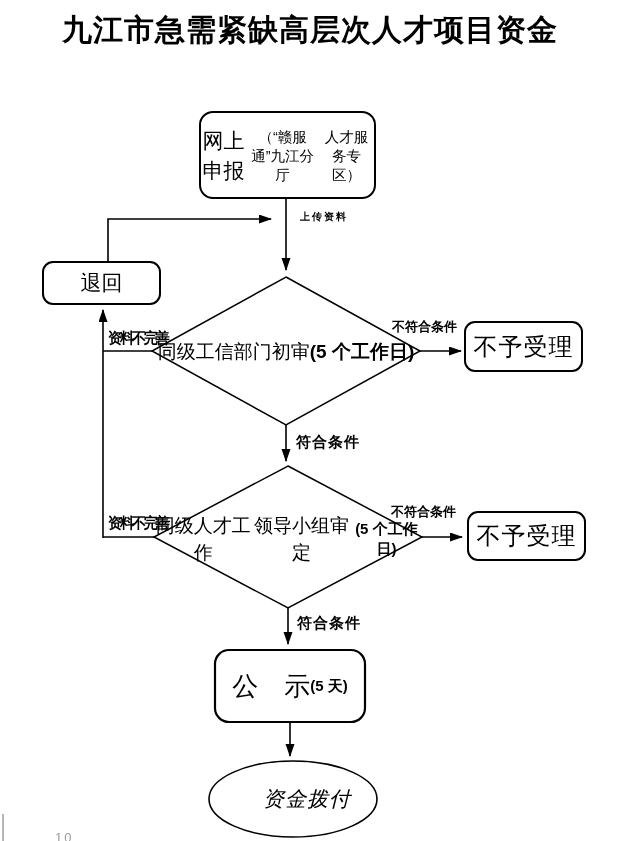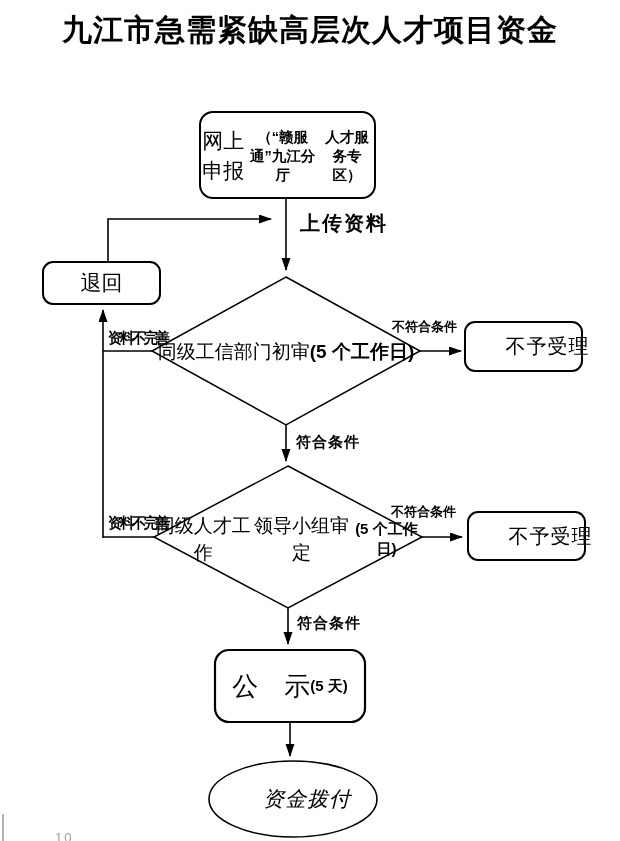--- a/index.html
+++ b/index.html
@@ -24,7 +24,7 @@
   svg{position:absolute;top:0;left:0;}
   .node-text{display:flex;flex-direction:row;align-items:center;justify-content:center;text-align:center;}
   .start-title{font-size:21px;line-height:30px;}
-  .start-sub{font-size:14.5px;line-height:19px;font-weight:bold;}
+  .start-sub{font-size:14.5px;line-height:19px;font-weight:normal;}
   .diamond-line{font-size:19px;line-height:29px;}
   .bold{font-weight:bold;}
   .box-label{font-size:21px;}

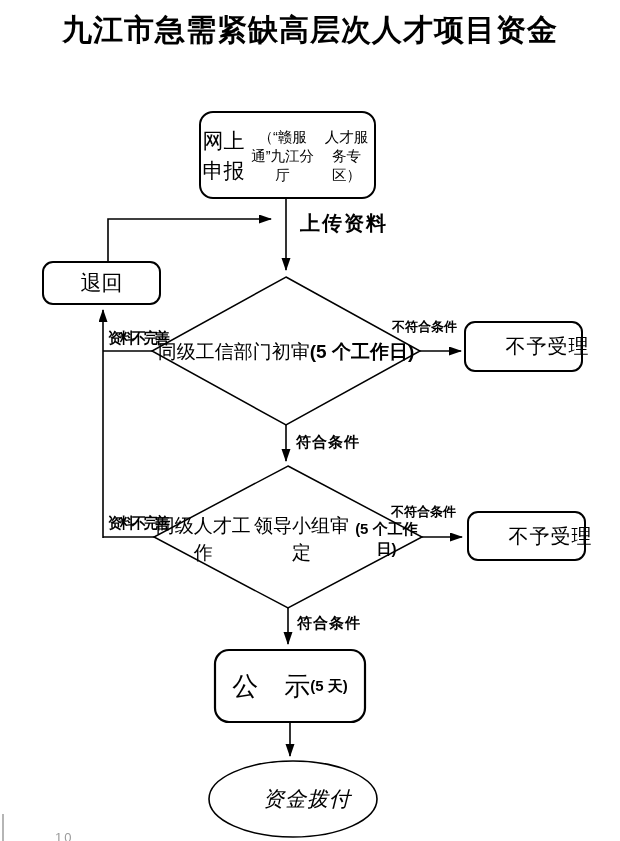--- a/index.html
+++ b/index.html
@@ -33,7 +33,7 @@
   .pub-sub{font-size:15px;font-weight:bold;line-height:20px;}
   .end-label{font-size:21px;letter-spacing:1px;}
   .edge-label{font-weight:bold;white-space:nowrap;}
-  .lbl-upload{font-size:20px;letter-spacing:2px;}
+  .lbl-upload{font-size:10px;letter-spacing:2px;}
   .lbl-nq{font-size:13px;}
   .lbl-q{font-size:15px;letter-spacing:1px;}
   .lbl-incomplete{

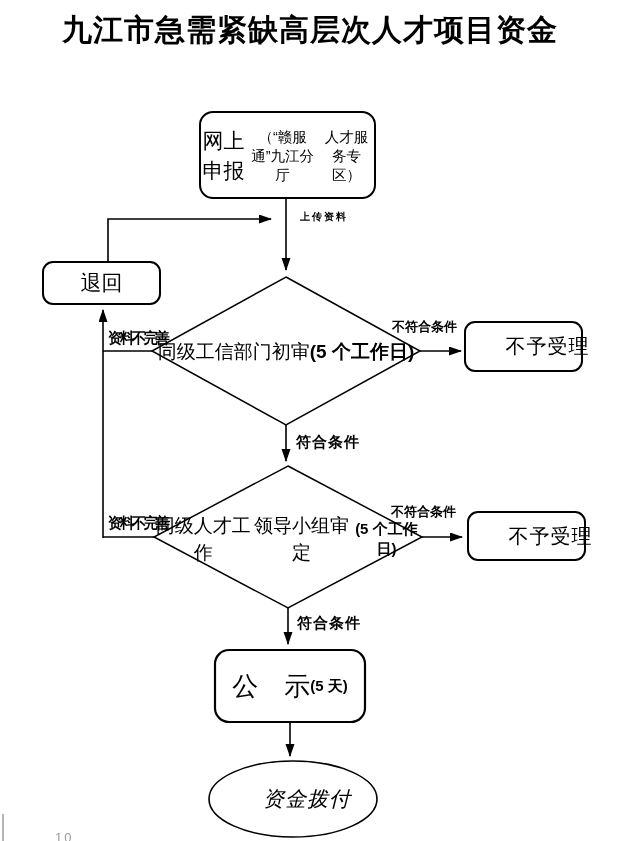--- a/index.html
+++ b/index.html
@@ -28,7 +28,7 @@
   .diamond-line{font-size:19px;line-height:29px;}
   .bold{font-weight:bold;}
   .box-label{font-size:21px;}
-  .reject-label{font-size:20px;letter-spacing:1px;padding-left:24px;}
+  .reject-label{font-size:24px;letter-spacing:1px;}
   .pub-title{font-size:26px;line-height:30px;}
   .pub-sub{font-size:15px;font-weight:bold;line-height:20px;}
   .end-label{font-size:21px;letter-spacing:1px;}

